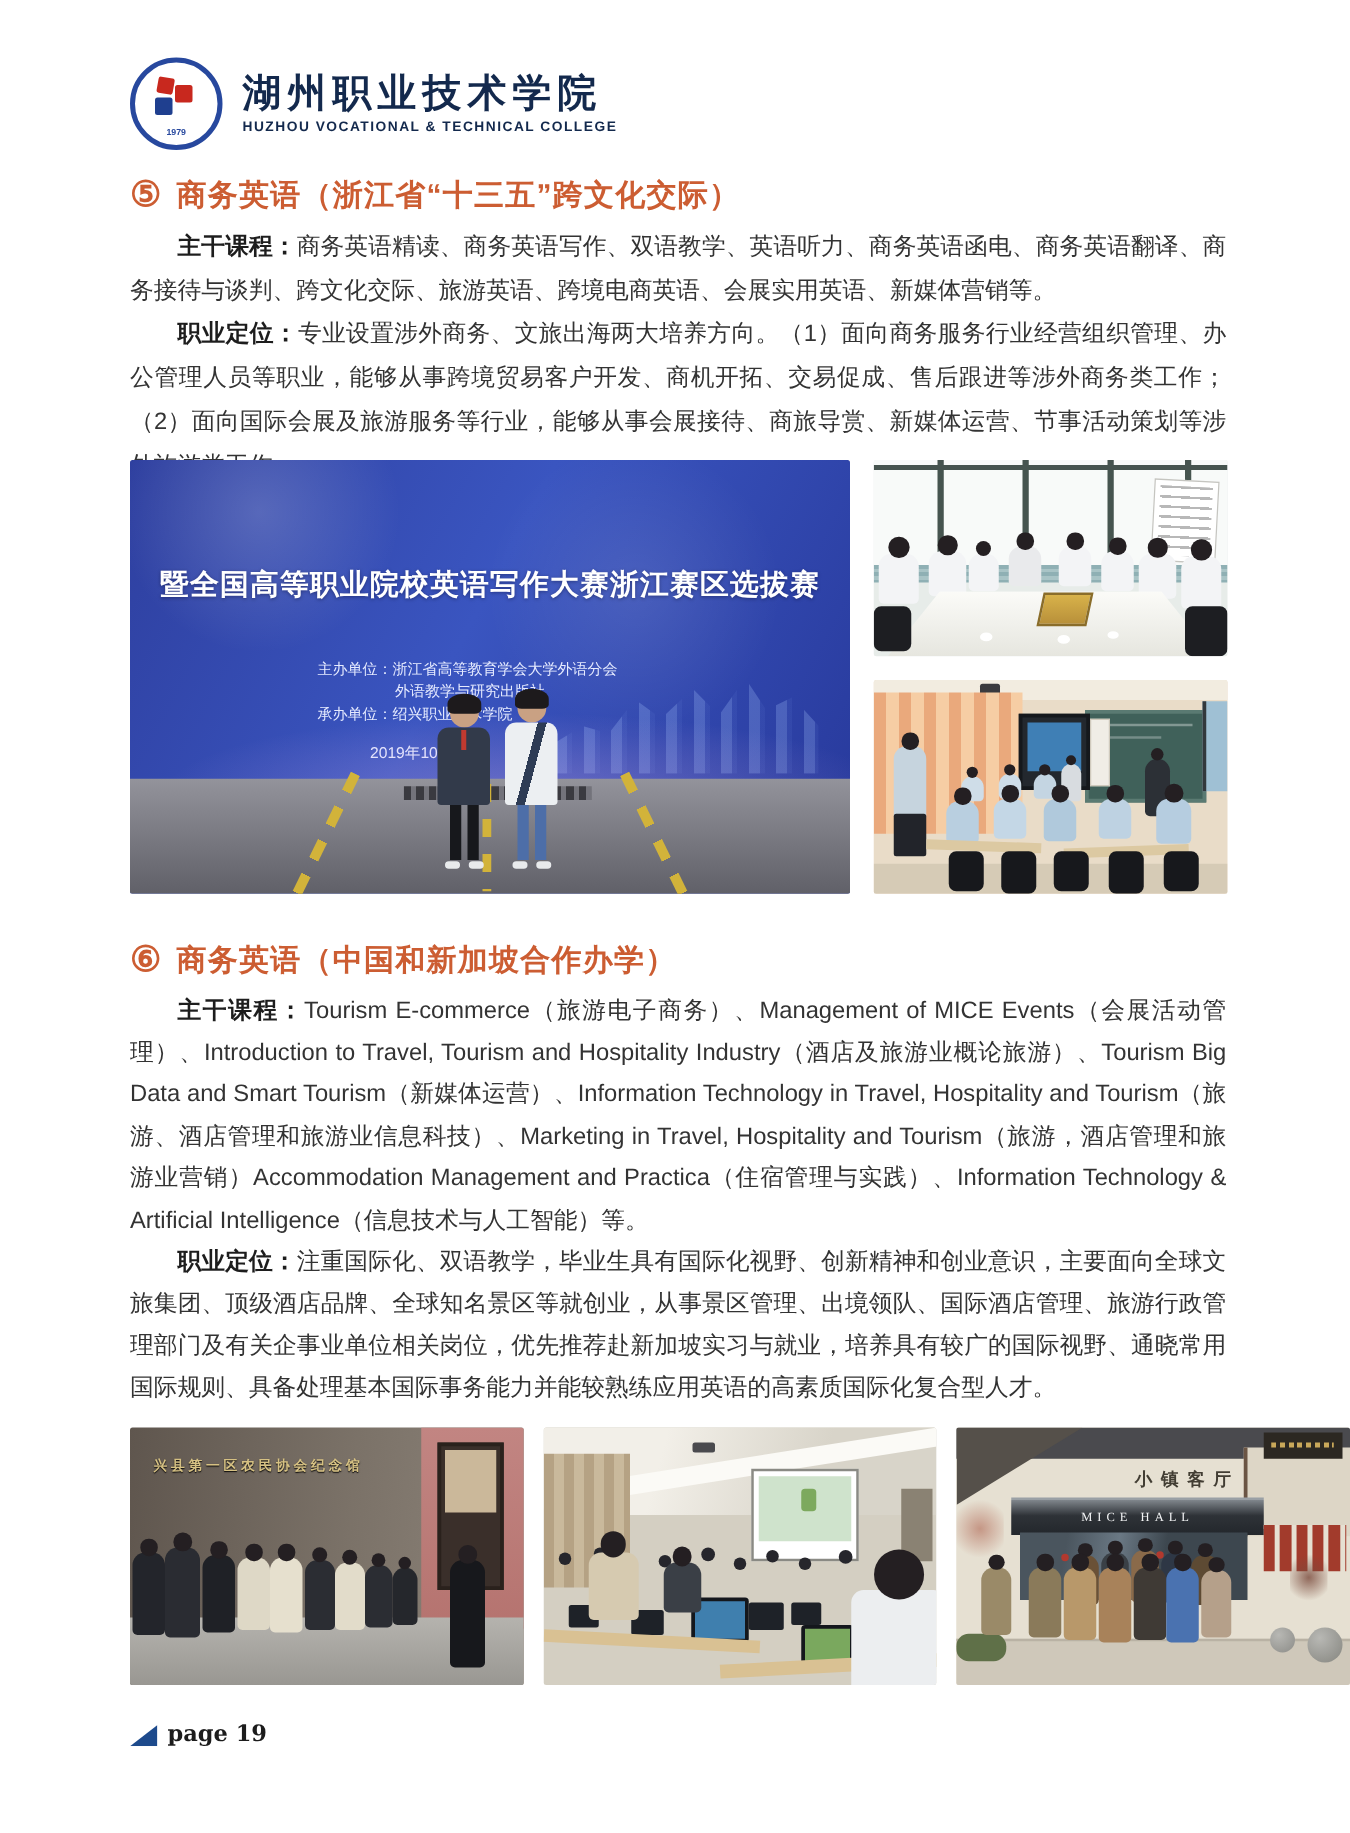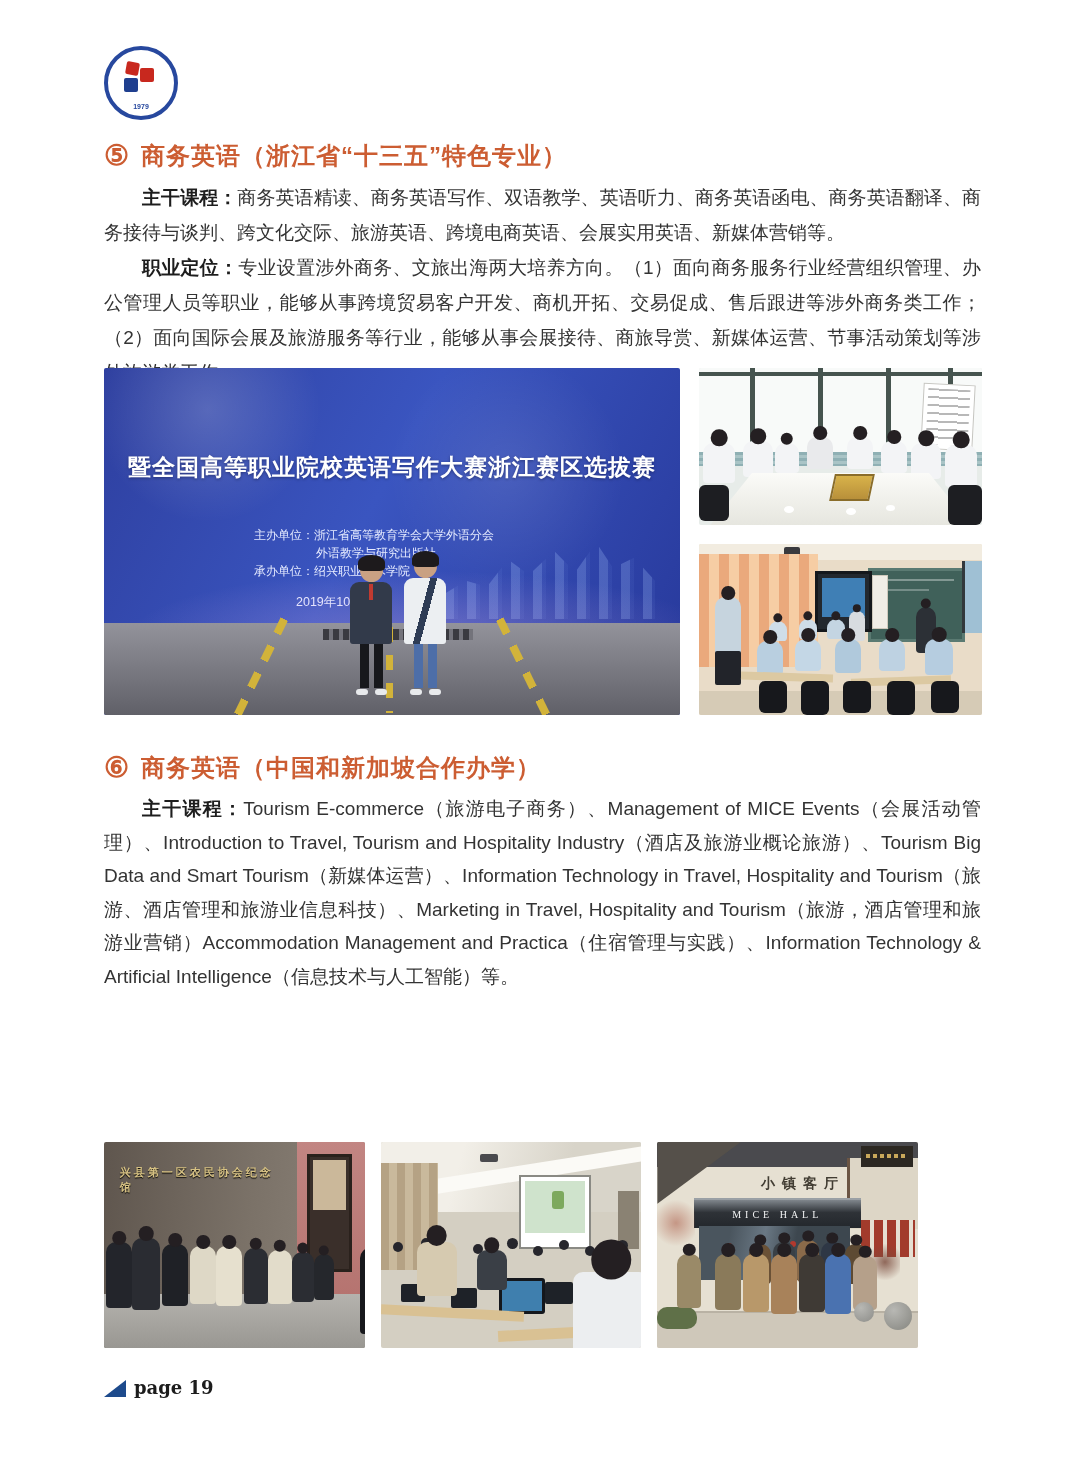--- a/index.html
+++ b/index.html
@@ -64,6 +64,10 @@
       <span class="sq" style="left:32px;top:18px;width:14px;height:14px;background:#c8281e;"></span>
       <span class="sq" style="left:16px;top:28px;width:14px;height:14px;background:#1f3f8f;"></span>
       <span class="abs" style="left:0;right:0;bottom:6px;text-align:center;font-size:7px;color:#27489e;font-weight:bold;">1979</span>
+    </div>
+    <div>
+      <div class="logo-name">湖州职业技术学院</div>
+      <div class="logo-sub">HUZHOU VOCATIONAL &amp; TECHNICAL COLLEGE</div>
     </div>
   </div>
 

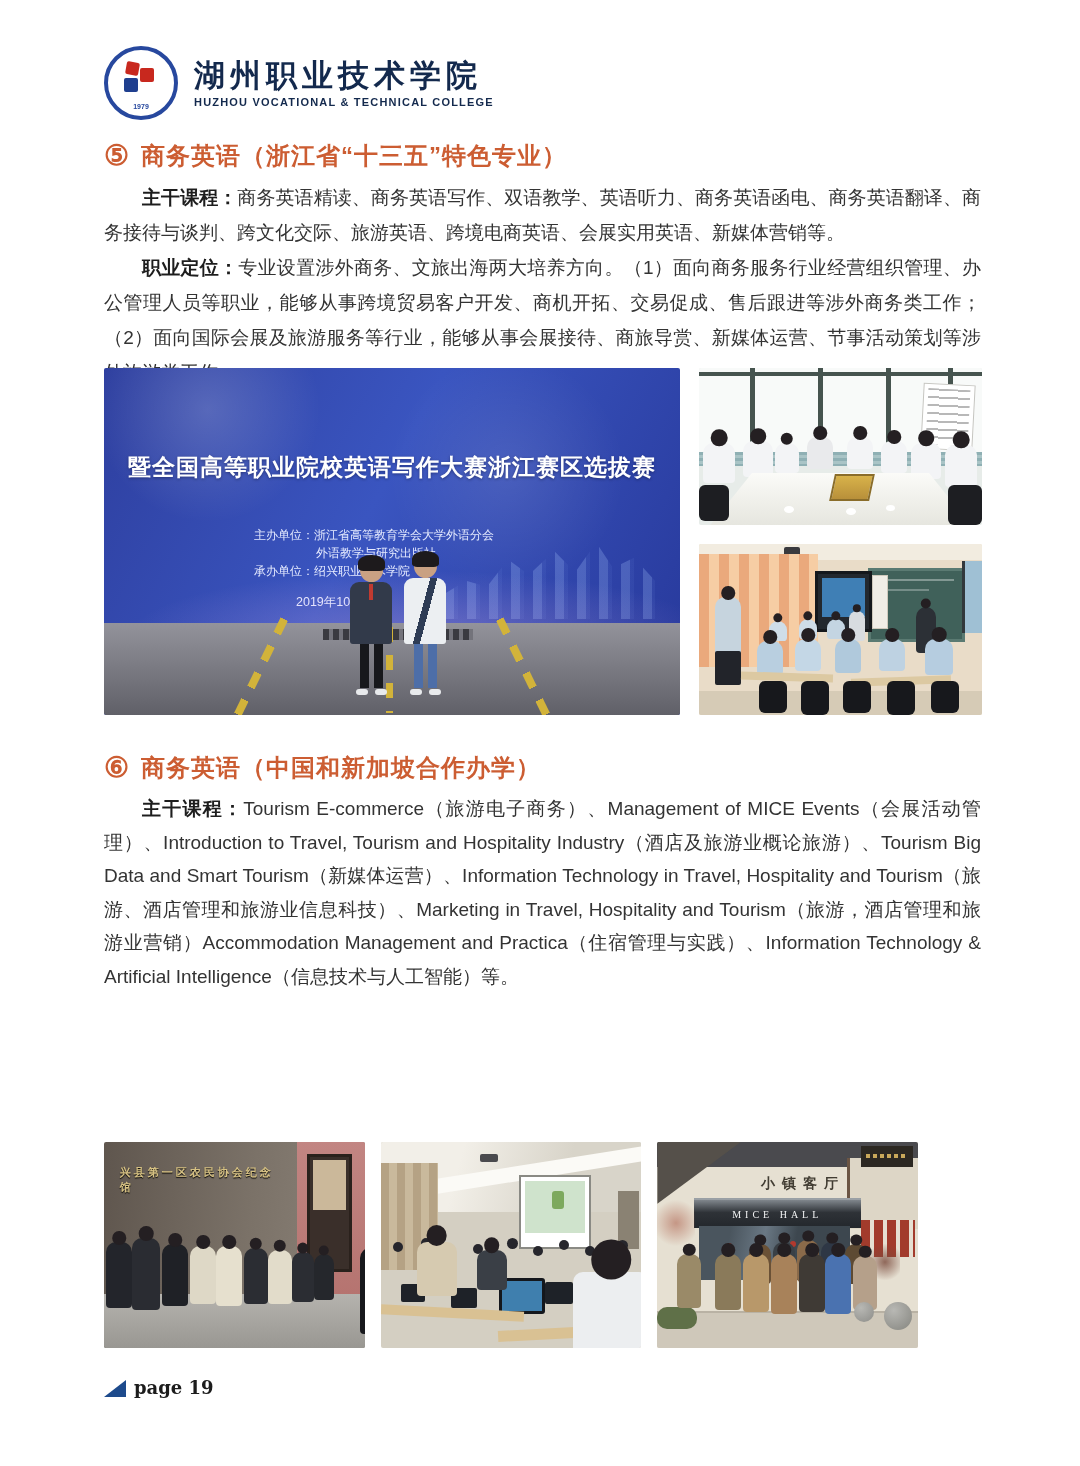--- a/index.html
+++ b/index.html
@@ -73,7 +73,7 @@
 
   <div class="sec-head" style="top:140px;">
     <span class="sec-num">⑤</span>
-    <span class="sec-title">商务英语（浙江省“十三五”特色专业）</span>
+    <span class="sec-title">商务英语（浙江省“十三五”跨文化交际）</span>
   </div>
   <div class="paras s5">
     <p><b>主干课程：</b><span>商务英语精读、商务英语写作、双语教学、英语听力、商务英语函电、商务英语翻译、商务接待与谈判、跨文化交际、旅游英语、跨境电商英语、会展实用英语、新媒体营销等。</span></p>

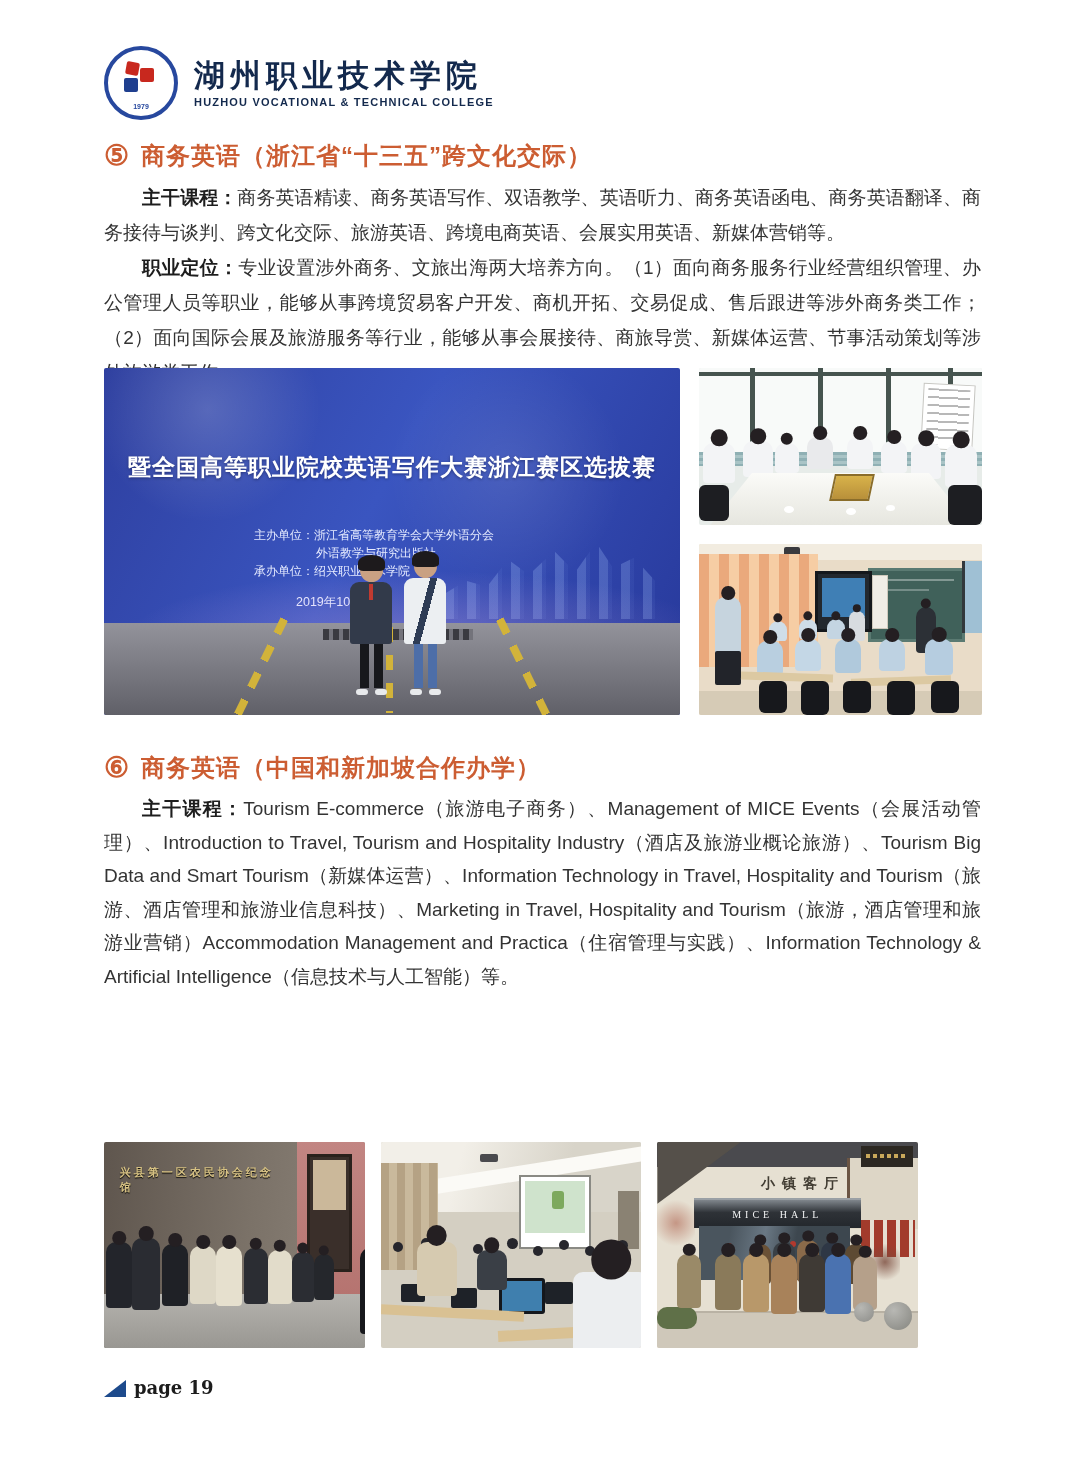--- a/index.html
+++ b/index.html
@@ -210,6 +210,7 @@
   </div>
   <div class="paras s6">
     <p><b>主干课程：</b><span>Tourism E-commerce（旅游电子商务）、Management of MICE Events（会展活动管理）、Introduction to Travel, Tourism and Hospitality Industry（酒店及旅游业概论旅游）、Tourism Big Data and Smart Tourism（新媒体运营）、Information Technology in Travel, Hospitality and Tourism（旅游、酒店管理和旅游业信息科技）、Marketing in Travel, Hospitality and Tourism（旅游，酒店管理和旅游业营销）Accommodation Management and Practica（住宿管理与实践）、Information Technology &amp; Artificial Intelligence（信息技术与人工智能）等。</span></p>
+    <p><b>职业定位：</b><span>注重国际化、双语教学，毕业生具有国际化视野、创新精神和创业意识，主要面向全球文旅集团、顶级酒店品牌、全球知名景区等就创业，从事景区管理、出境领队、国际酒店管理、旅游行政管理部门及有关企事业单位相关岗位，优先推荐赴新加坡实习与就业，培养具有较广的国际视野、通晓常用国际规则、具备处理基本国际事务能力并能较熟练应用英语的高素质国际化复合型人才。</span></p>
   </div>
 
   <div class="row2">

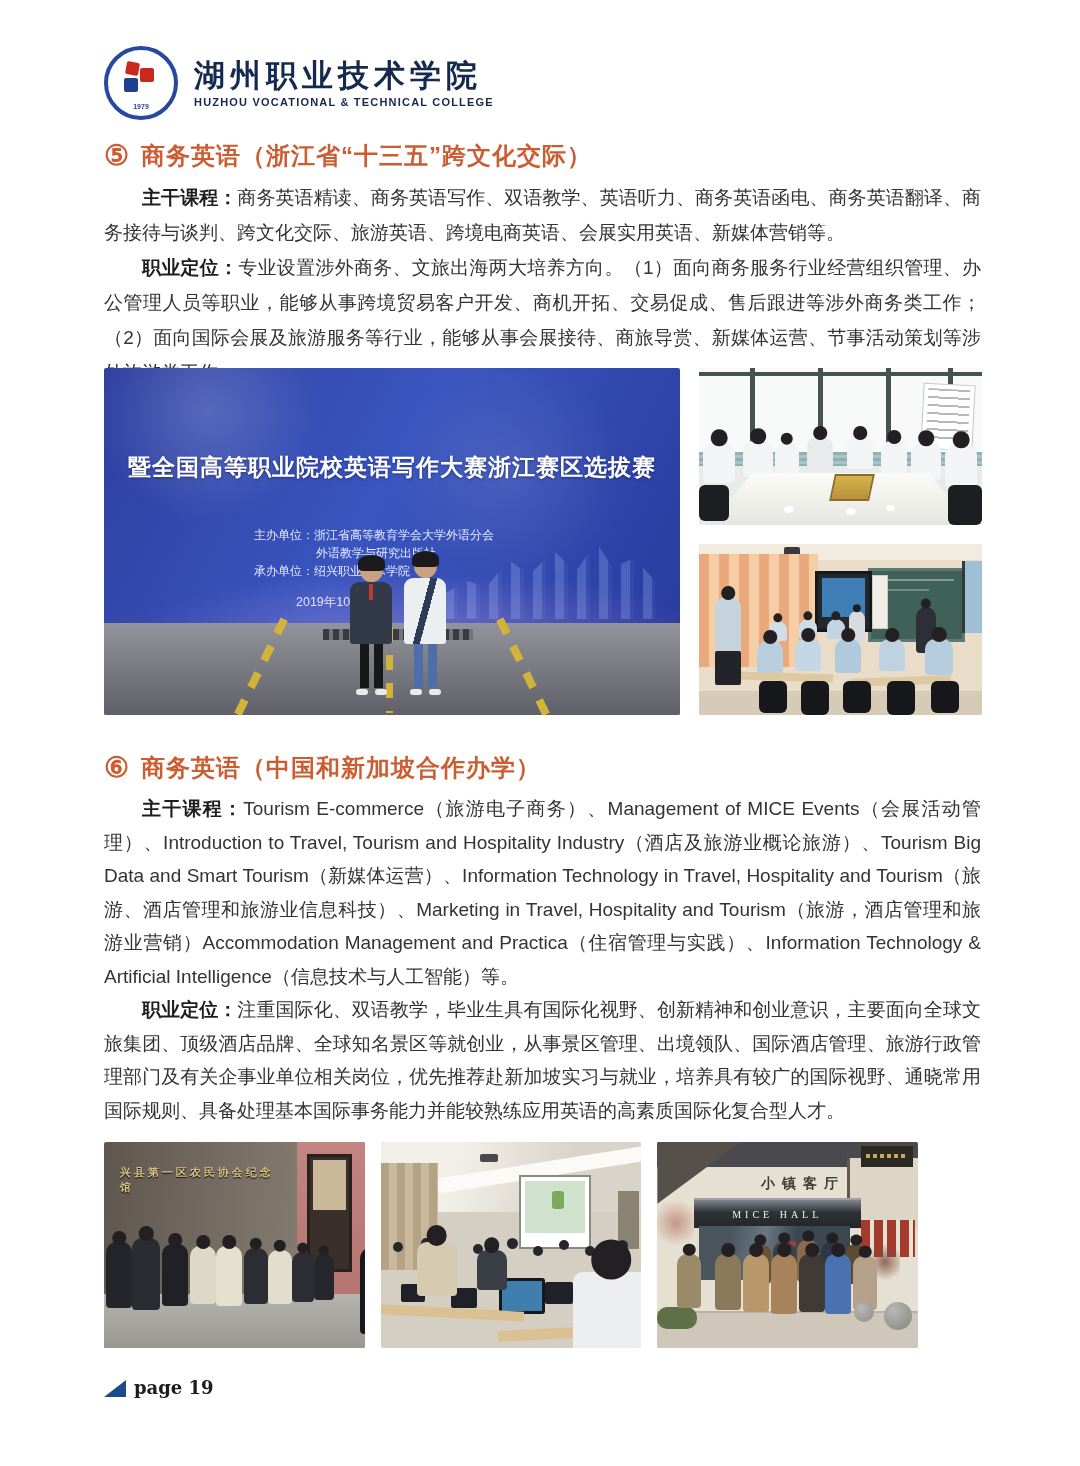--- a/index.html
+++ b/index.html
@@ -25,7 +25,7 @@
   
   .row1{position:absolute;left:104px;top:368px;width:878px;height:347px;display:flex;gap:19px;}
   .rcol{display:flex;flex-direction:column;gap:19px;width:283px;}
-  .row2{position:absolute;left:104px;top:1142px;width:814px;height:206px;display:flex;gap:16px;}
+  .row2{position:absolute;left:104px;top:1142px;width:976px;height:206px;display:flex;gap:16px;}
   .ph{position:relative;overflow:hidden;border-radius:2px;background:#9a9a9a;flex-shrink:0;}
   
   .fig{position:absolute;border-radius:10px 10px 4px 4px;background:var(--c,#2b2e36);}

